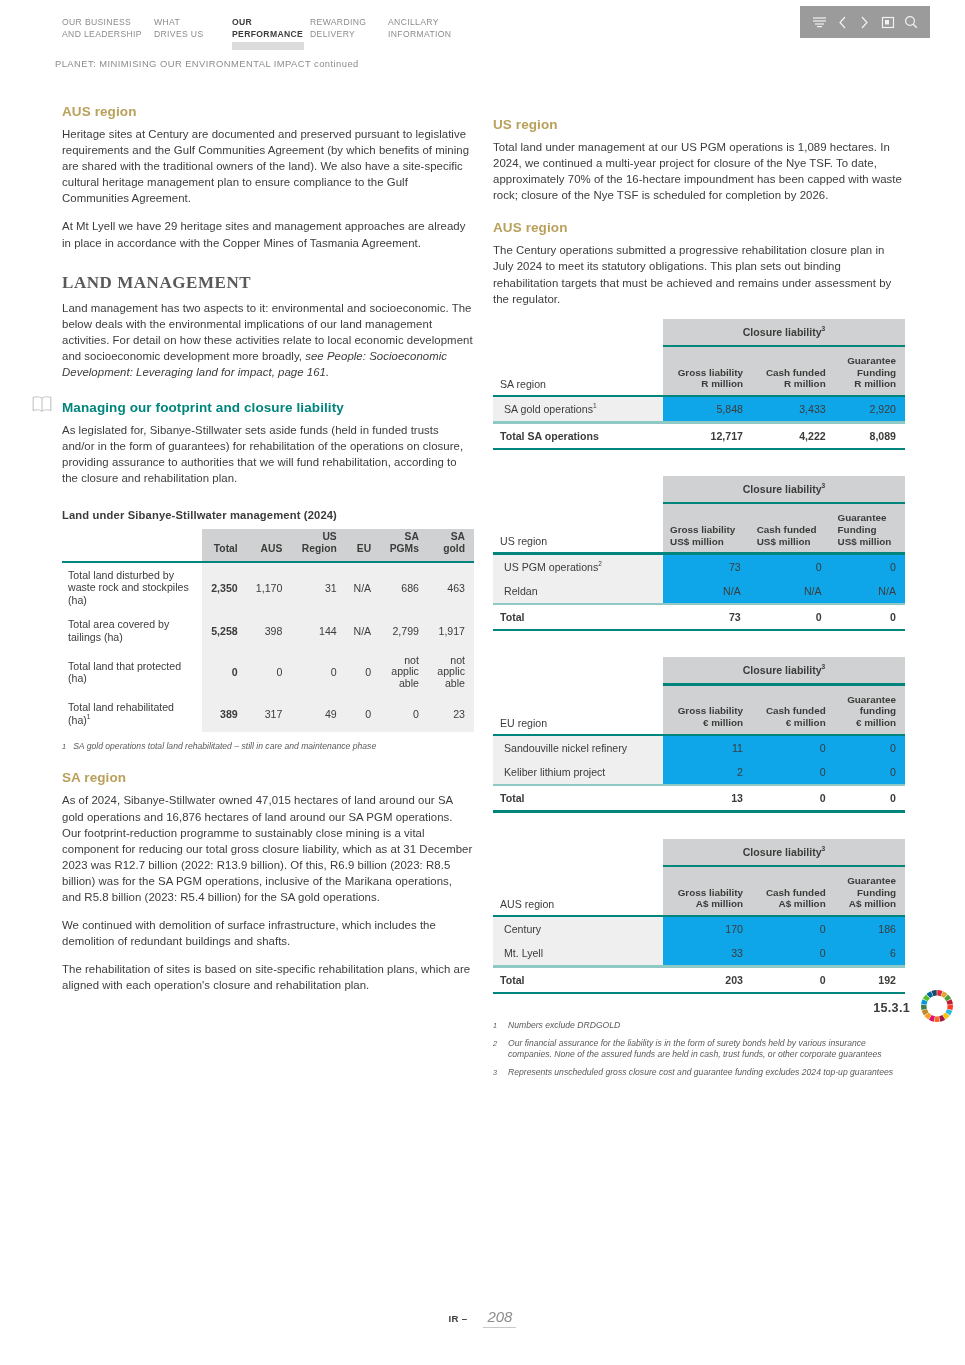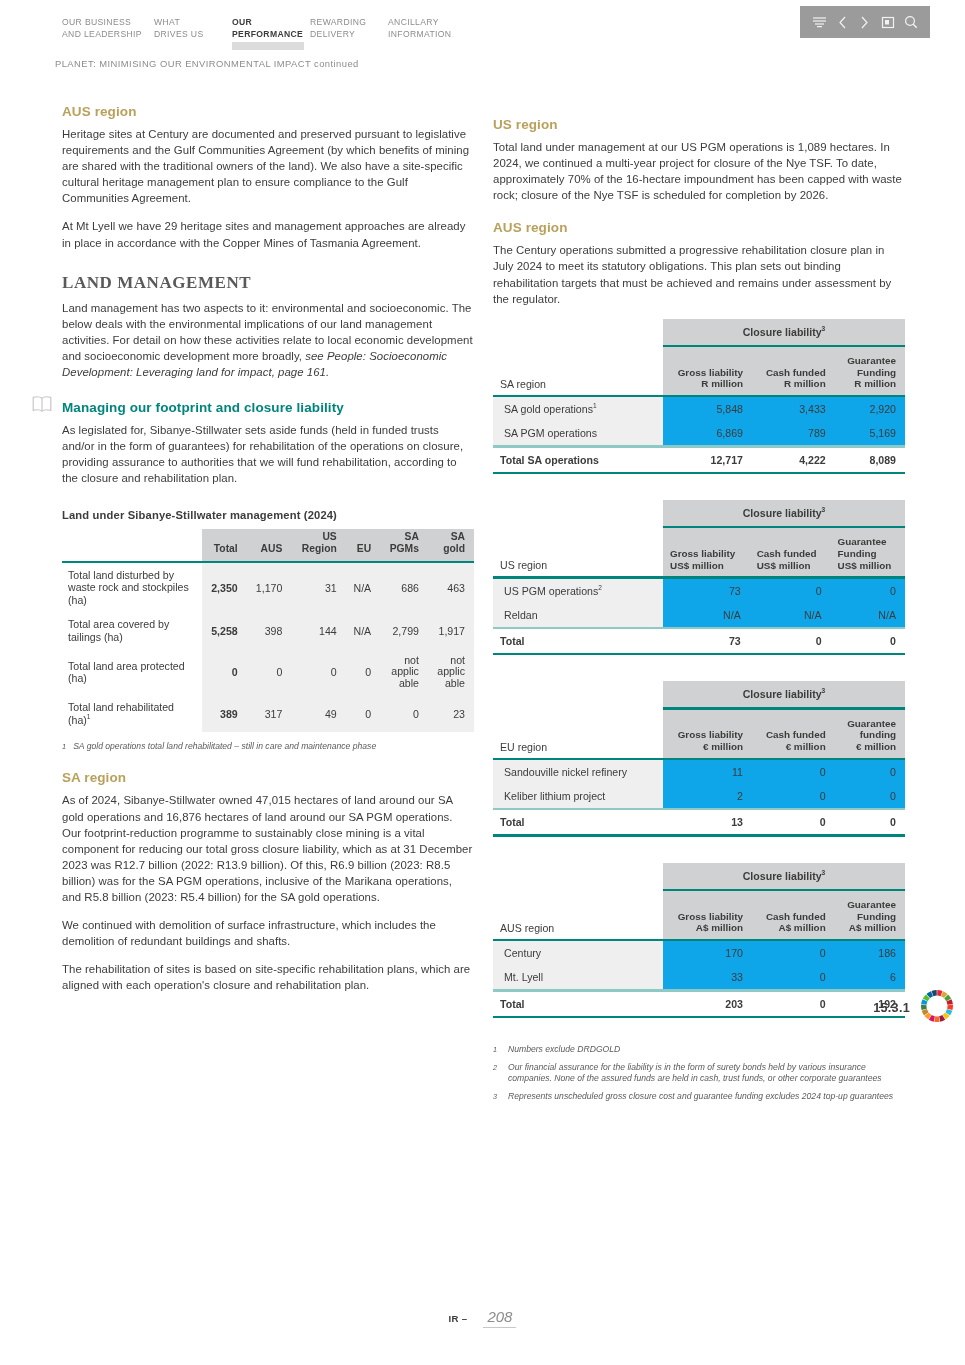--- a/index.html
+++ b/index.html
@@ -328,12 +328,6 @@
             <td class="rv">3,433</td>
             <td class="rv">2,920</td>
           </tr>
-          <tr>
-            <td class="rl">SA PGM operations</td>
-            <td class="rv">6,869</td>
-            <td class="rv">789</td>
-            <td class="rv">5,169</td>
-          </tr>
           <tr class="r">
             <td colspan="4" class="rule-light"></td>
           </tr>

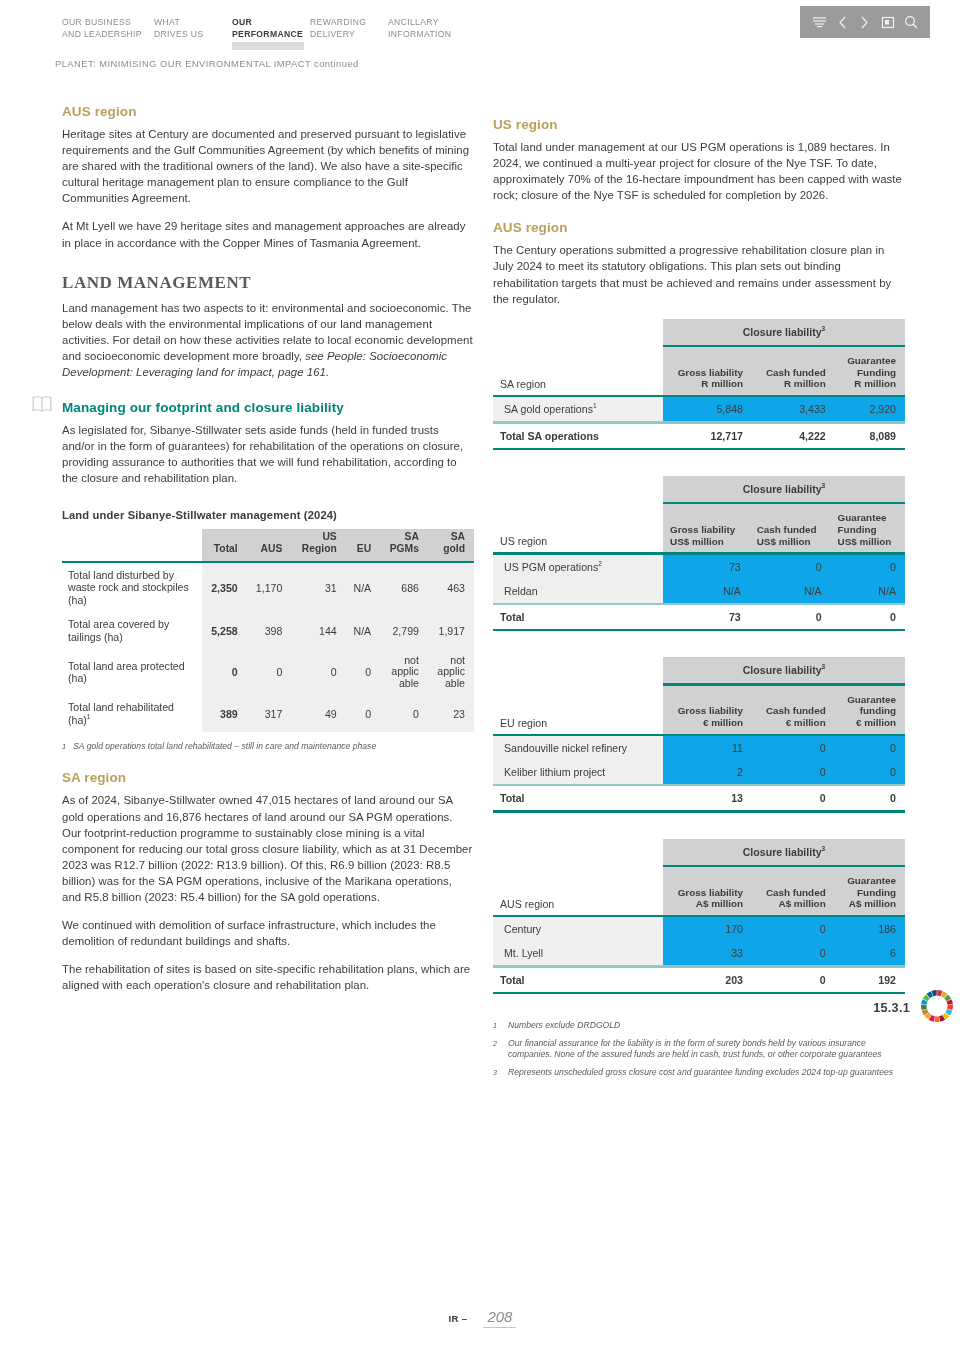--- a/index.html
+++ b/index.html
@@ -246,7 +246,7 @@
           <td class="num shade">1,917</td>
         </tr>
         <tr>
-          <td class="lbl">Total land area protected (ha)</td>
+          <td class="lbl">Total land that protected (ha)</td>
           <td class="num shade b">0</td>
           <td class="num shade">0</td>
           <td class="num shade">0</td>

